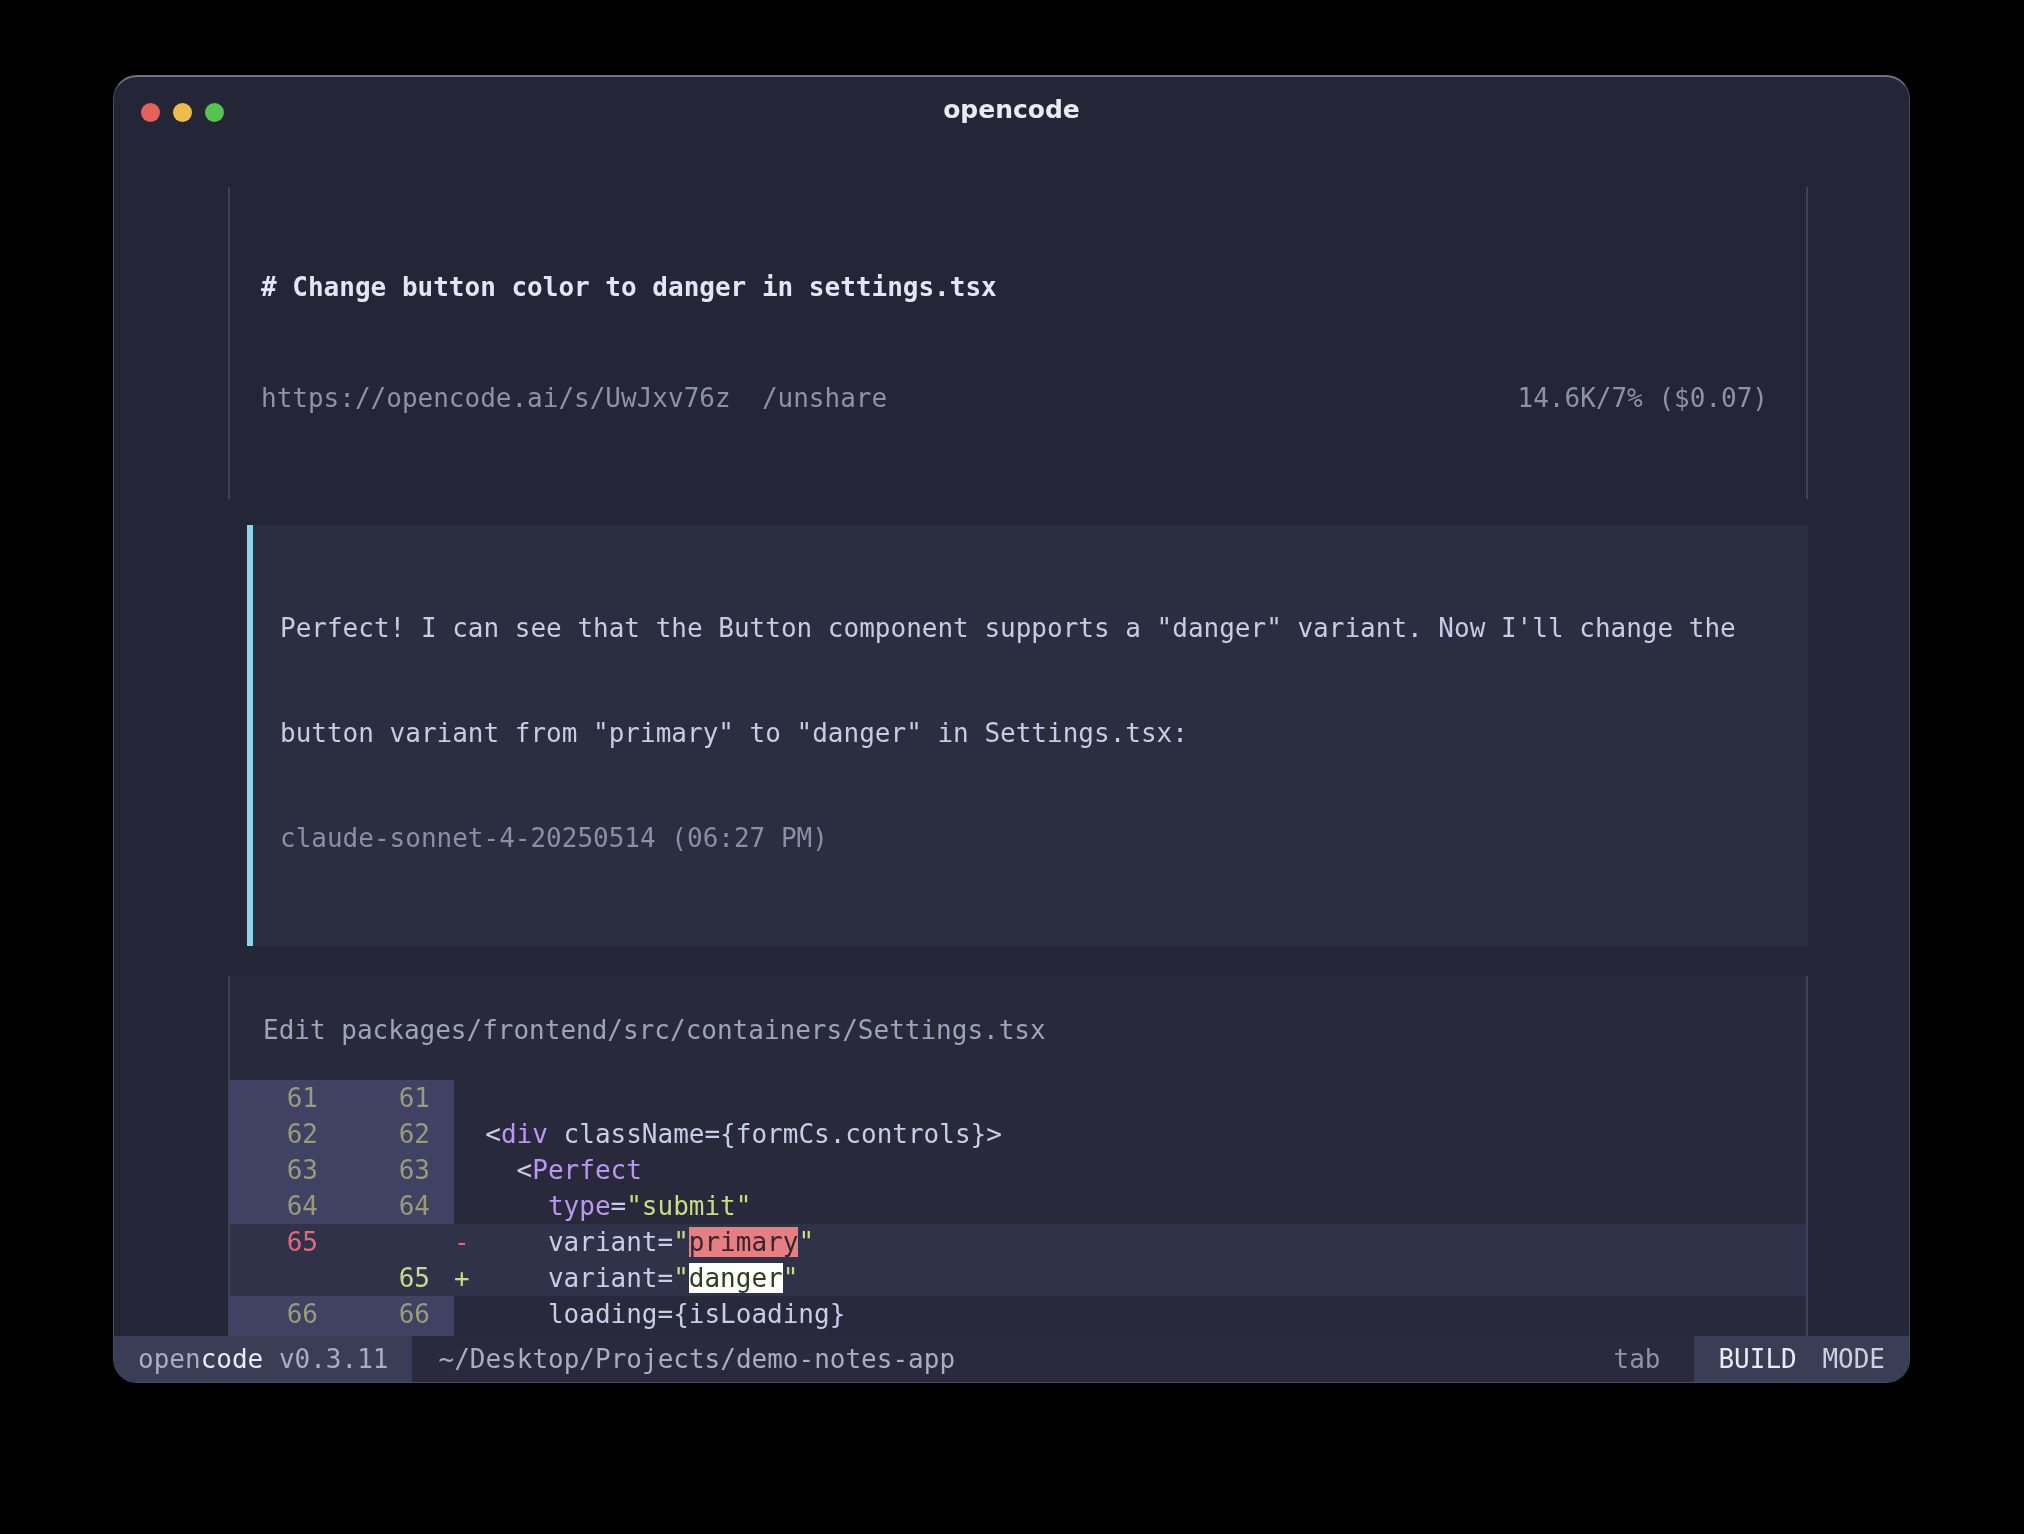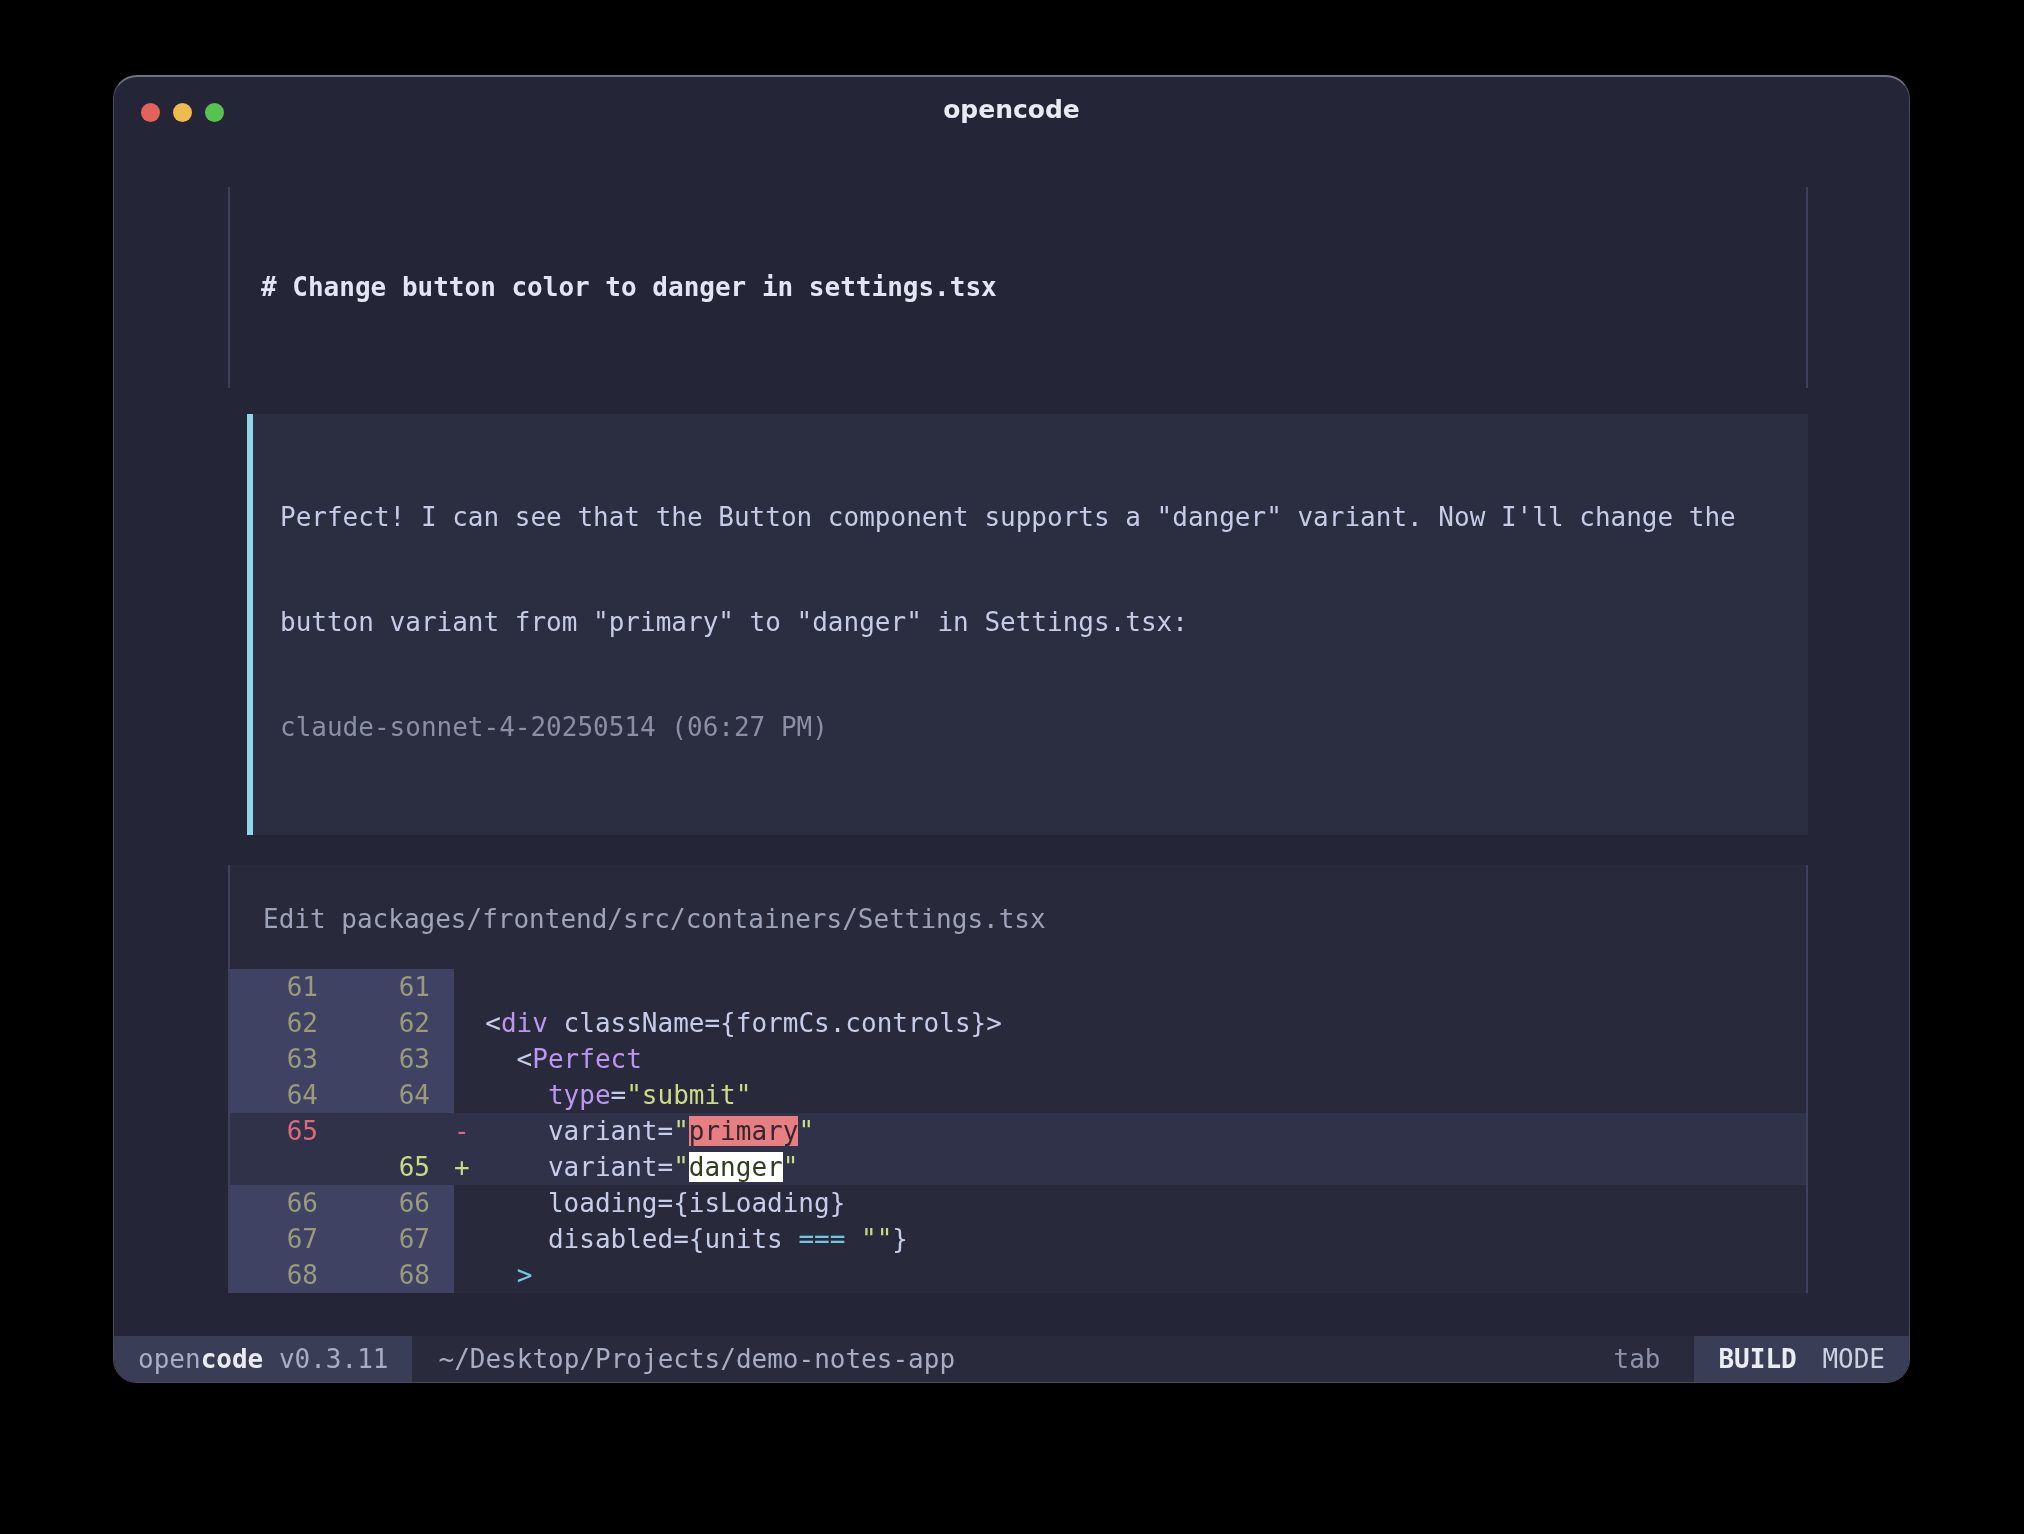--- a/index.html
+++ b/index.html
@@ -88,6 +88,10 @@
 
     <div class="hdr mono">
       <div class="hdr-title"># Change button color to danger in settings.tsx</div>
+      <div class="hdr-sub">
+        <span><span>https://opencode.ai/s/UwJxv76z</span><span class="unshare">/unshare</span></span>
+        <span>14.6K/7% ($0.07)</span>
+      </div>
     </div>
 
     <div class="msg first mono">

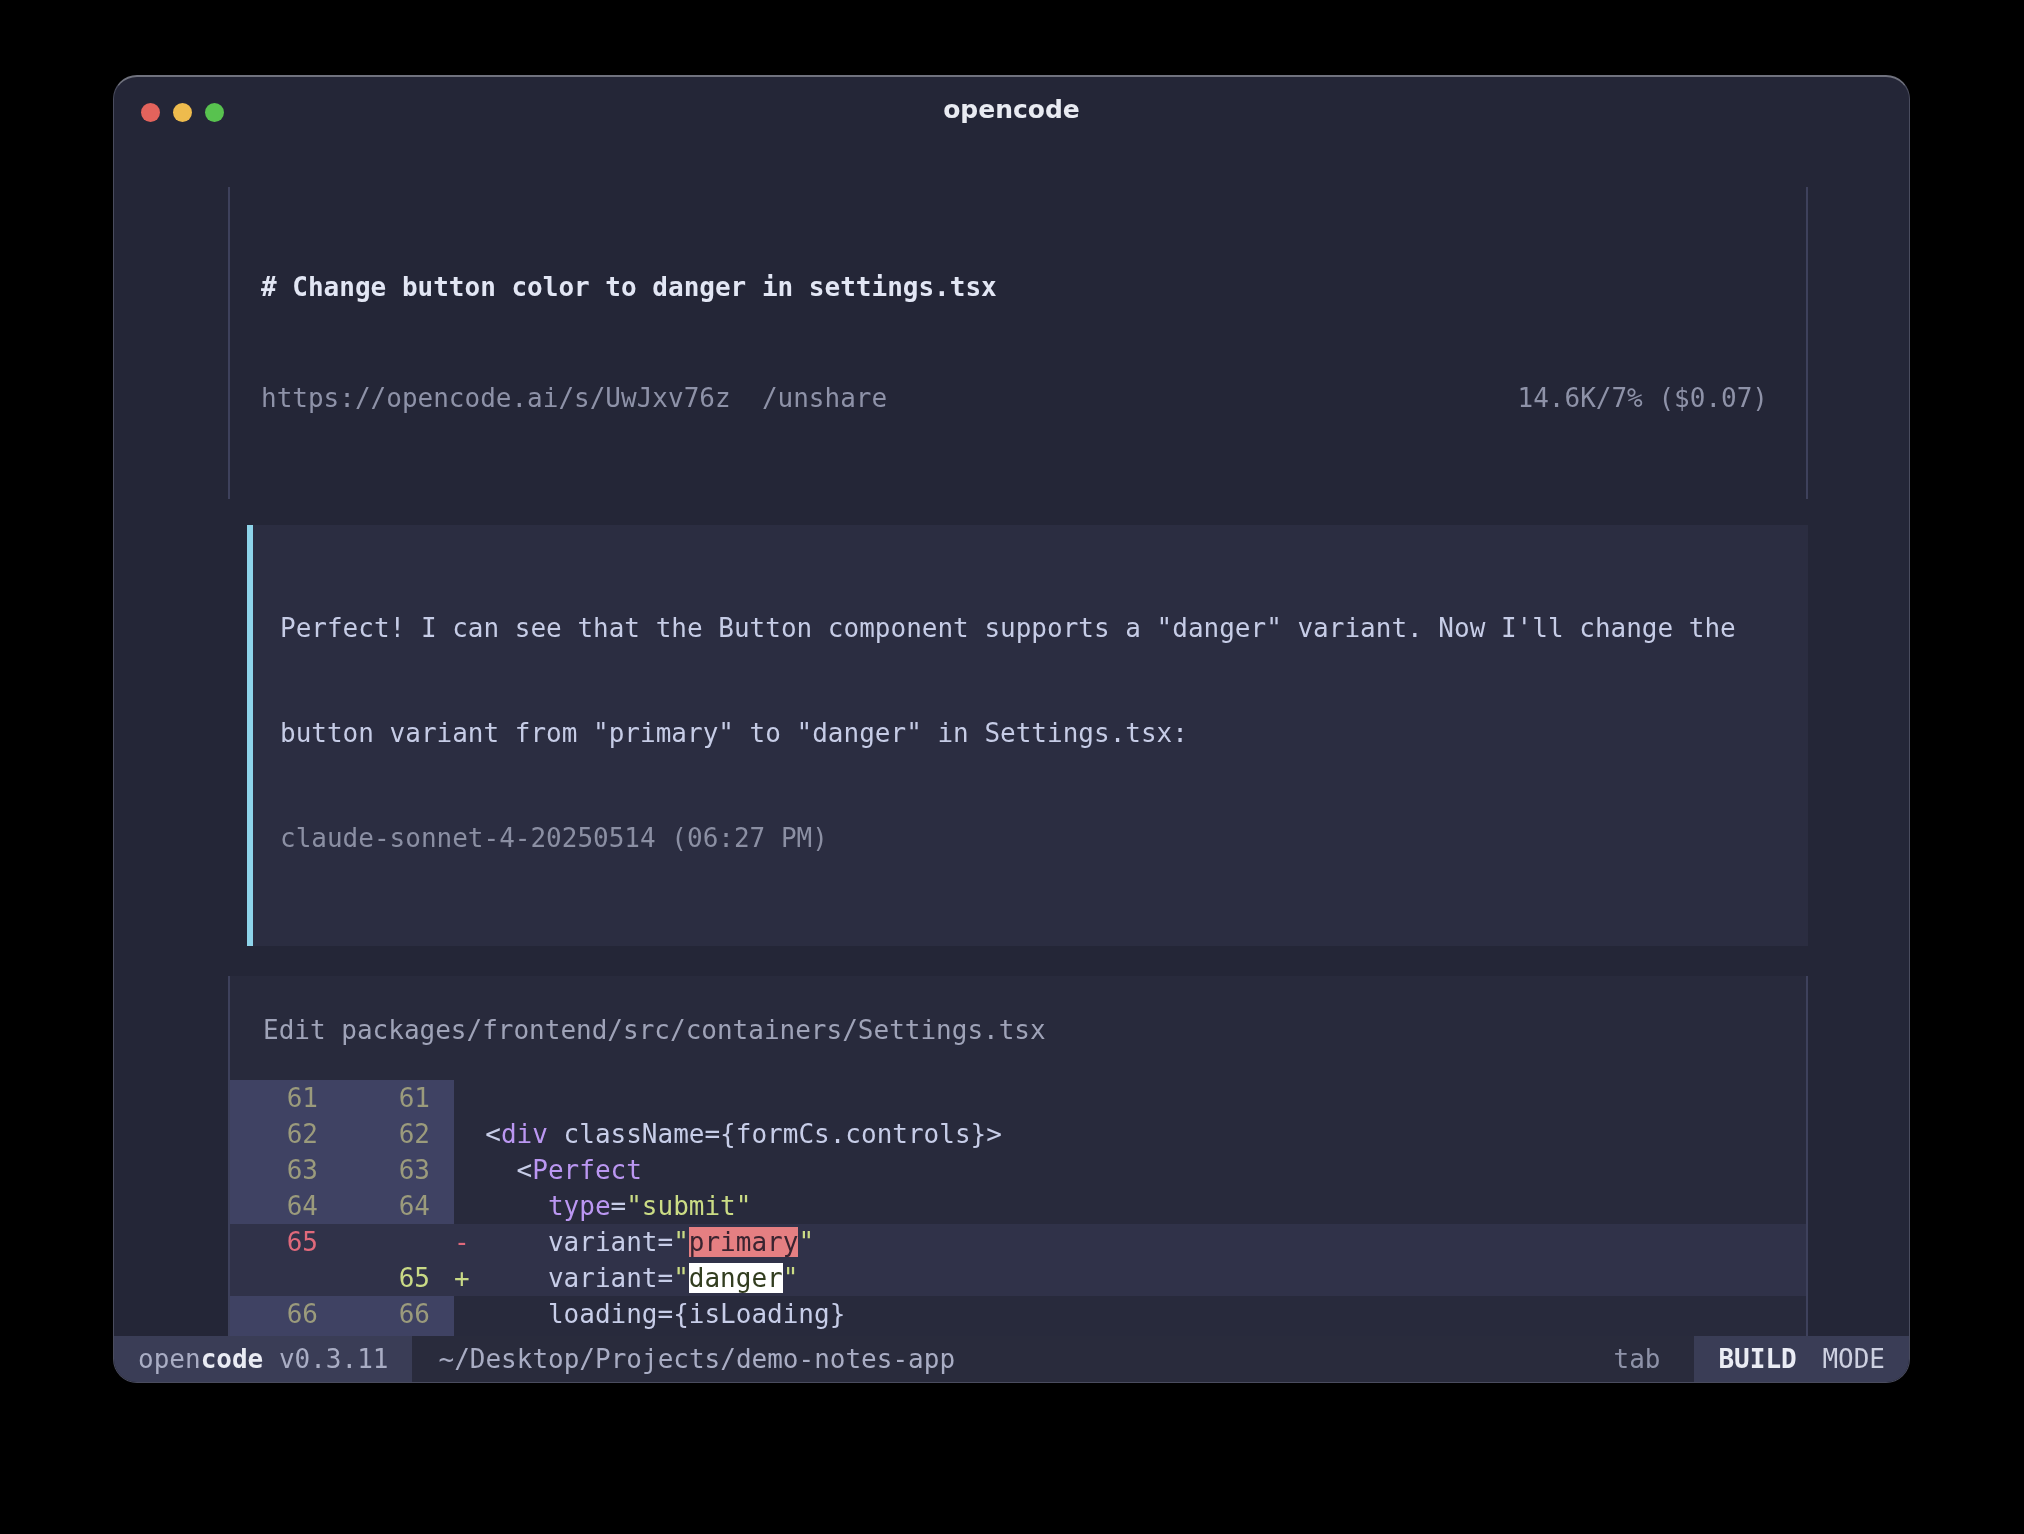--- a/index.html
+++ b/index.html
@@ -64,7 +64,7 @@
   .chip.left { border-radius:0 0 0 13px; }
   .chip.right { border-radius:0 0 13px 0;gap:10px; }
   .sb-dim { color:#a9adc4; }
-  .sb-bright { color:#eaecf4; font-weight:bold; }
+  .sb-bright { color:#eaecf4; font-weight:normal; }
   .sb-path { color:#a9adc4; display:flex; align-items:center; margin-left:26px; }
   .sb-spacer { flex:1; }
   .sb-tab { color:#8e92a8; display:flex; align-items:center; margin-right:34px; }

